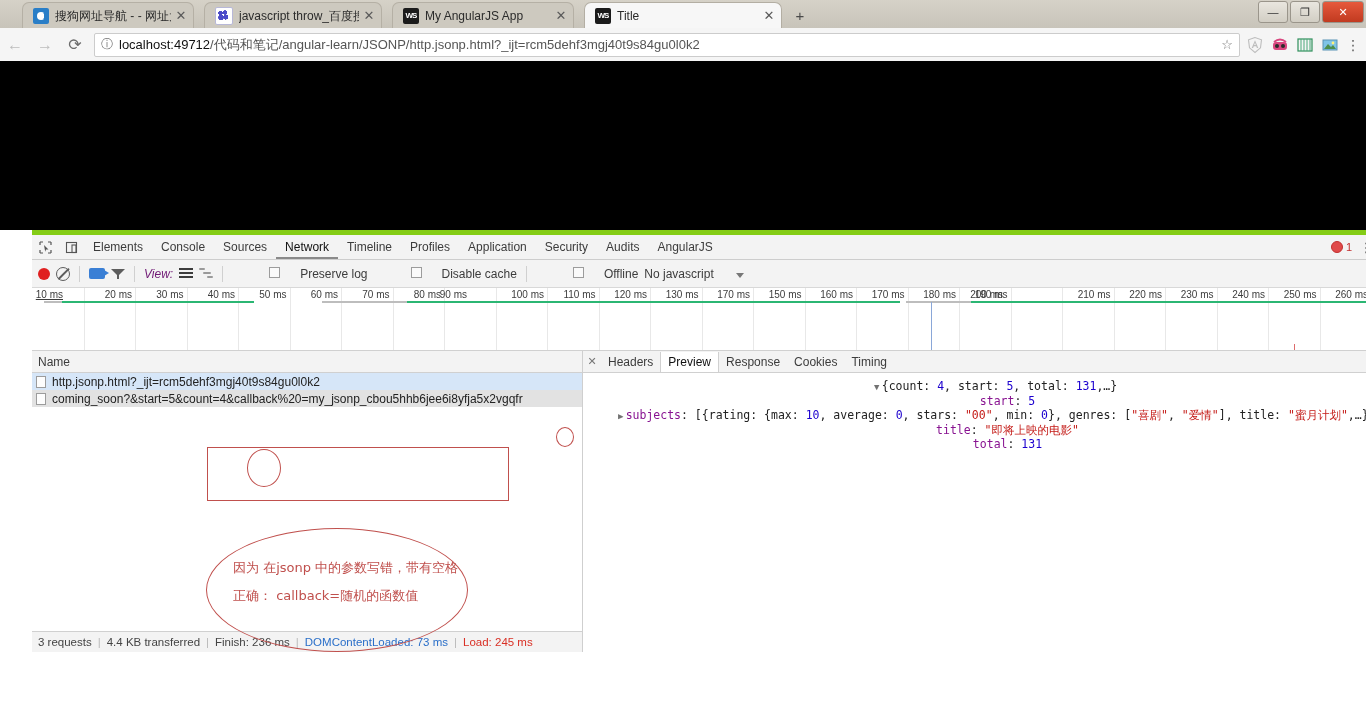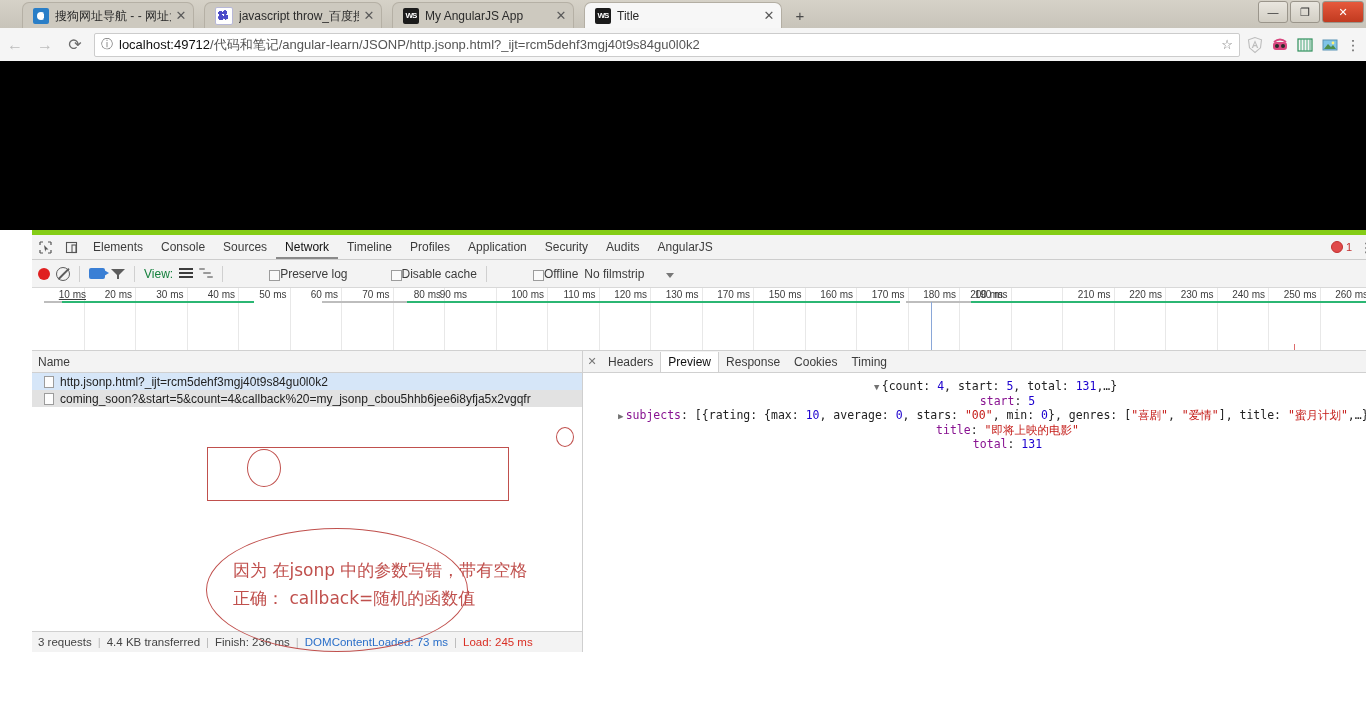--- a/index.html
+++ b/index.html
@@ -143,7 +143,7 @@
   .funnel::before{content:"";position:absolute;left:0;top:1px;width:0;height:0;border-left:7px solid transparent;border-right:7px solid transparent;border-top:7px solid #5d5d5d;}
   .funnel::after{content:"";position:absolute;left:6px;top:7px;width:1.5px;height:4px;background:#5d5d5d;}
   .tb-sep { width: 1px; height: 16px; background: #d0d0d0; margin: 0 3px; }
-  .view-lbl { color: #15803d; }
+  .view-lbl { color: #701a75; font-style: italic; }
   .list-ico { width:14px;height:11px;position:relative;}
   .list-ico span{position:absolute;left:0;height:2px;background:#3c3c3c;}
   .wf-ico { width:14px;height:11px;position:relative;}

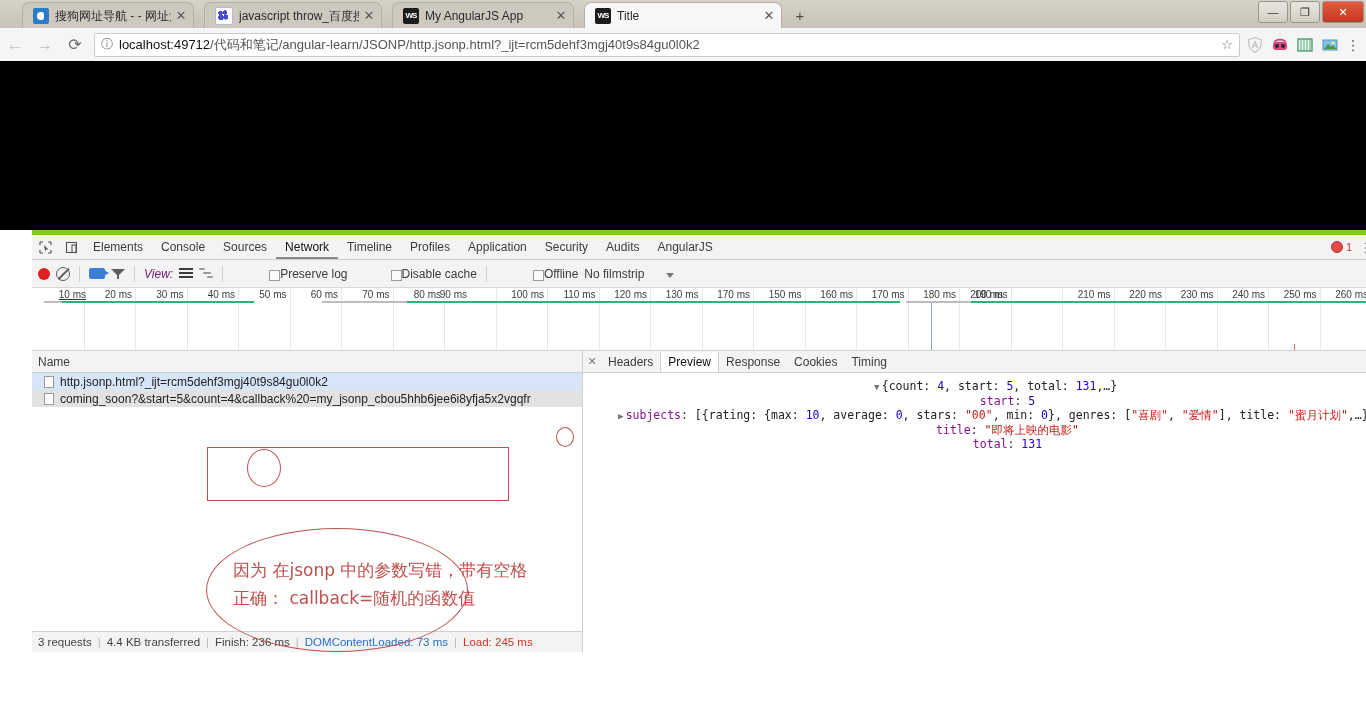--- a/index.html
+++ b/index.html
@@ -150,7 +150,7 @@
   .wf-ico span{position:absolute;height:2px;background:#9a9a9a;border-radius:1px;}
   .cbx { width: 11px; height: 11px; border: 1px solid #9c9c9c; background: #fafafa; display:inline-block;
          vertical-align: middle; box-sizing: border-box;}
-  .cb-item { display: flex; align-items: flex-end; gap: 0; color: #3c3c3c; padding-left: 37px; }
+  .cb-item { display: flex; align-items: flex-start; gap: 20px; color: #3c3c3c; padding-left: 37px; }
   .throttle { display: flex; align-items: center; gap: 4px; }
   .caret { width: 0;height:0;border-left:4px solid transparent;border-right:4px solid transparent;border-top:5px solid #777;}
 

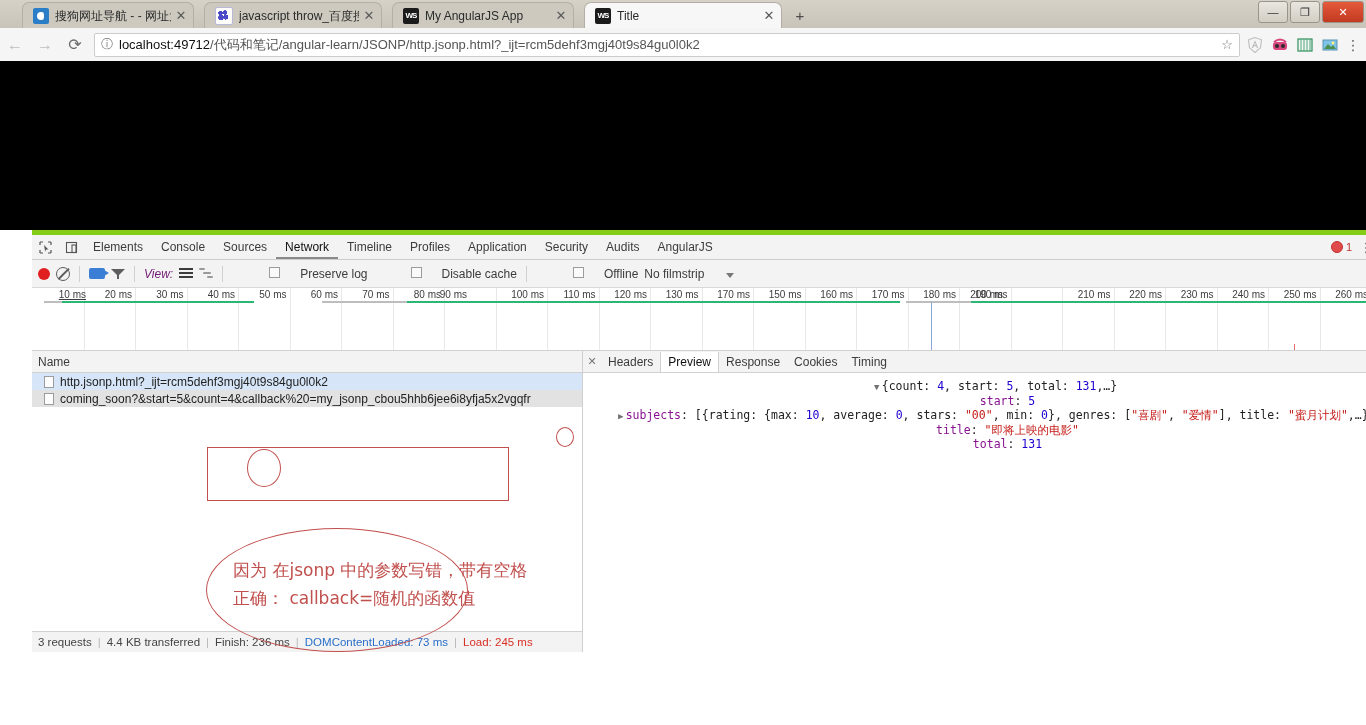--- a/index.html
+++ b/index.html
@@ -384,7 +384,7 @@
         <span>Offline</span>
       </label>
       <span class="throttle">
-        <span>No filmstrip</span>
+        <span>No javascript</span>
       </span>
       <span style="margin-left:16px;">
         <span class="caret" style="display:inline-block;"></span>

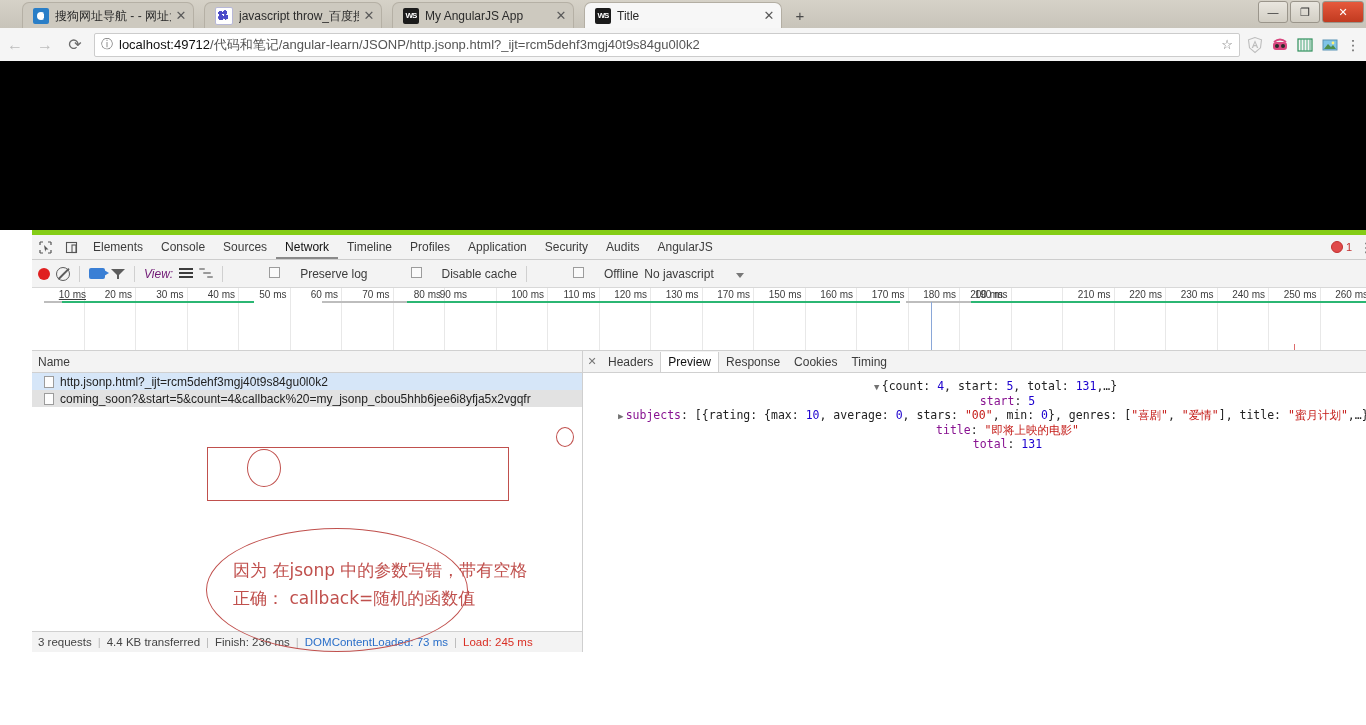--- a/index.html
+++ b/index.html
@@ -393,7 +393,7 @@
 
     <div class="ruler" id="ruler">
         <div class="tick" style="left: 51.5px;"></div>
-        <div class="ticklbl" style="left: 57px; text-decoration: underline;">10 ms</div>
+        <div class="ticklbl" style="left: 34px; text-decoration: underline;">10 ms</div>
         <div class="tick" style="left: 103px;"></div>
         <div class="ticklbl" style="left: 103px;">20 ms</div>
         <div class="tick" style="left: 154.5px;"></div>

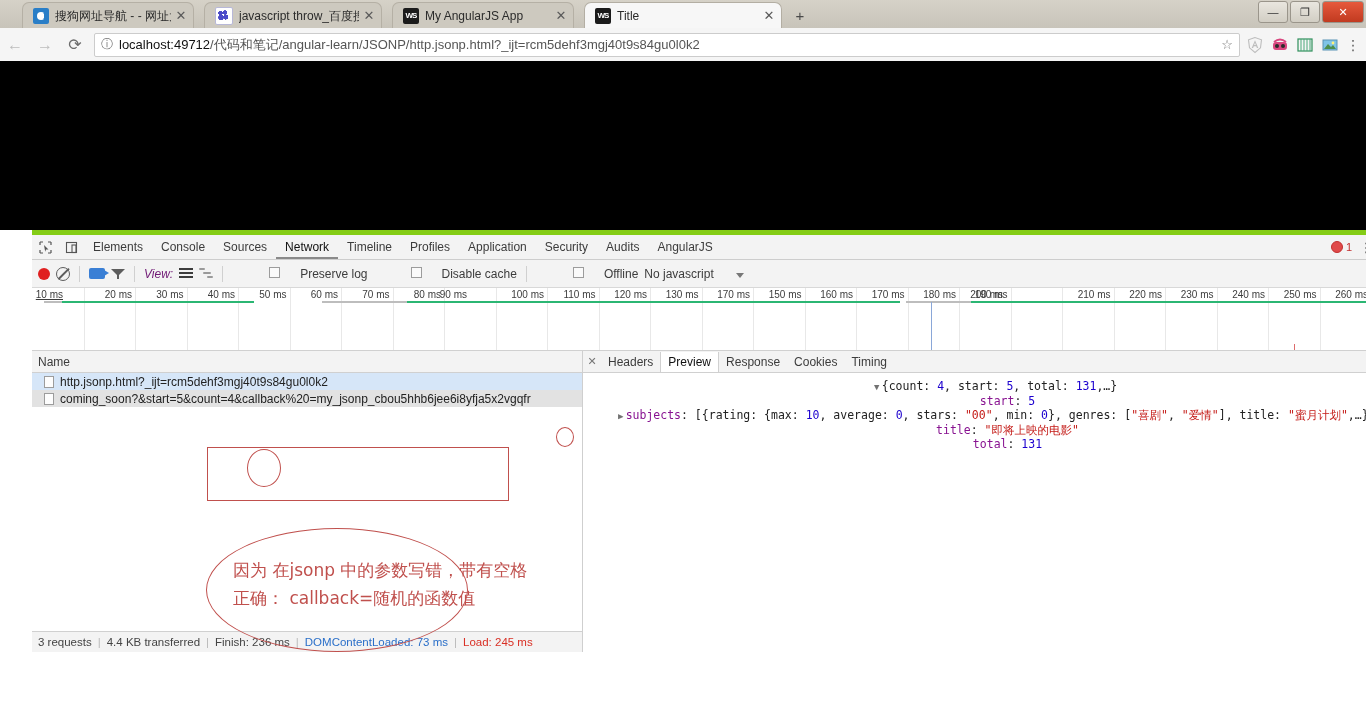--- a/index.html
+++ b/index.html
@@ -181,7 +181,7 @@
   }
   .req-row {
     height: 17px; display: flex; align-items: center; font-size: 12px; color: #222;
-    padding-left: 12px; white-space: nowrap; overflow: hidden;
+    padding-left: 4px; white-space: nowrap; overflow: hidden;
   }
   .req-row.sel { background: #d6e6f8; }
   .req-row.alt { background: #e2e2e2; }

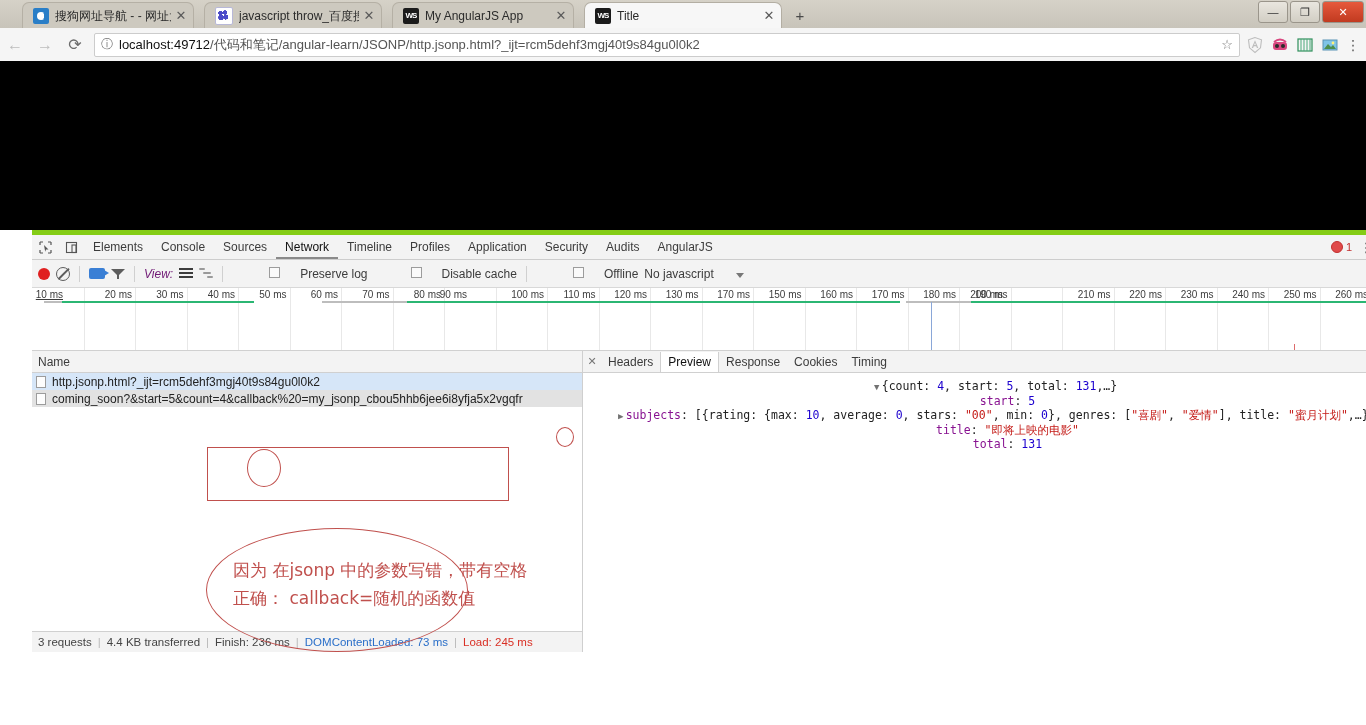--- a/index.html
+++ b/index.html
@@ -228,7 +228,7 @@
   }
   .anno-ellipse { border: 1px solid #c0504d; border-radius: 50%; }
   .anno-text {
-    color: #c0504d; font-size: 17px; white-space: nowrap;
+    color: #c0504d; font-size: 13px; white-space: nowrap;
     font-family: "DejaVu Sans", sans-serif;
   }
 </style>

